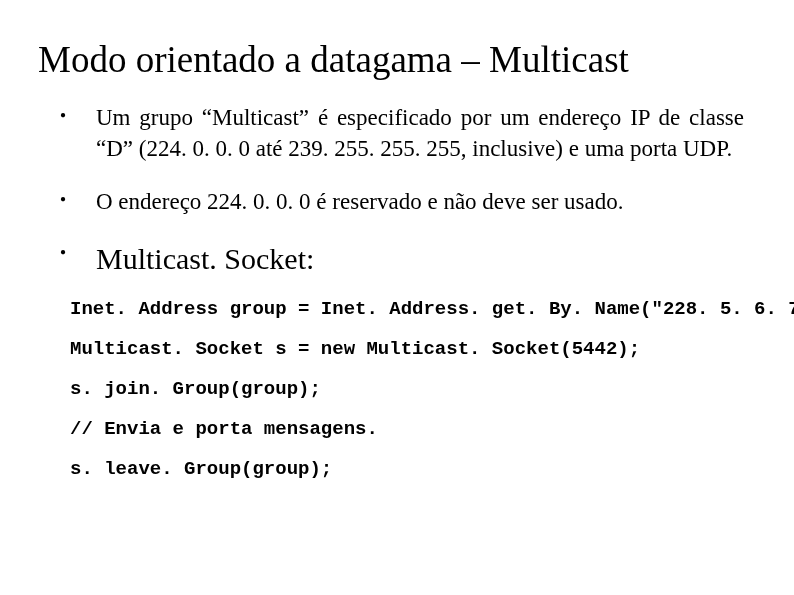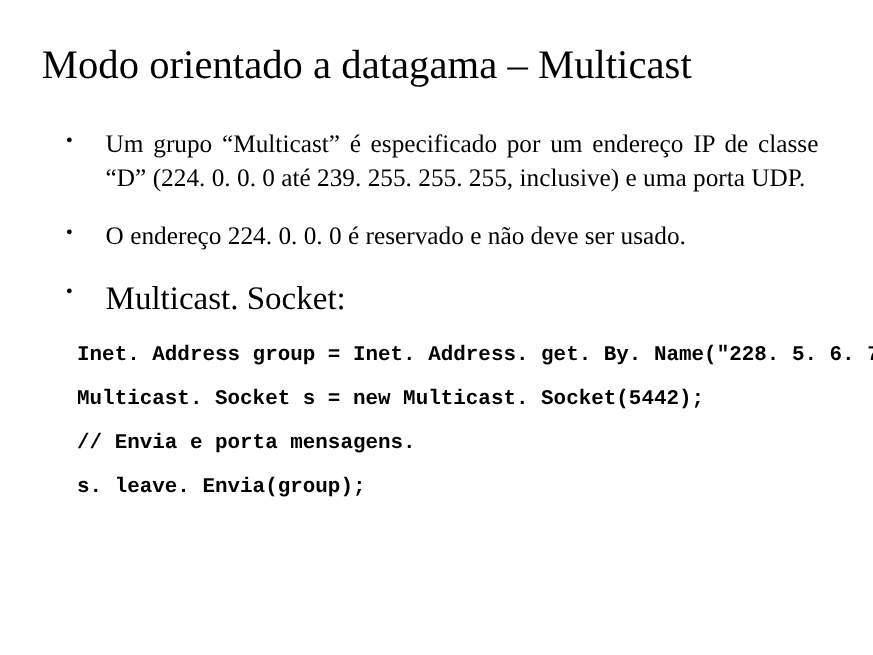--- a/index.html
+++ b/index.html
@@ -14,7 +14,7 @@
   .title {
     font-size: 37px;
     font-weight: normal;
-    margin-bottom: 34px;
+    margin-bottom: 21px;
     letter-spacing: 0px;
   }
   .bullet-list {

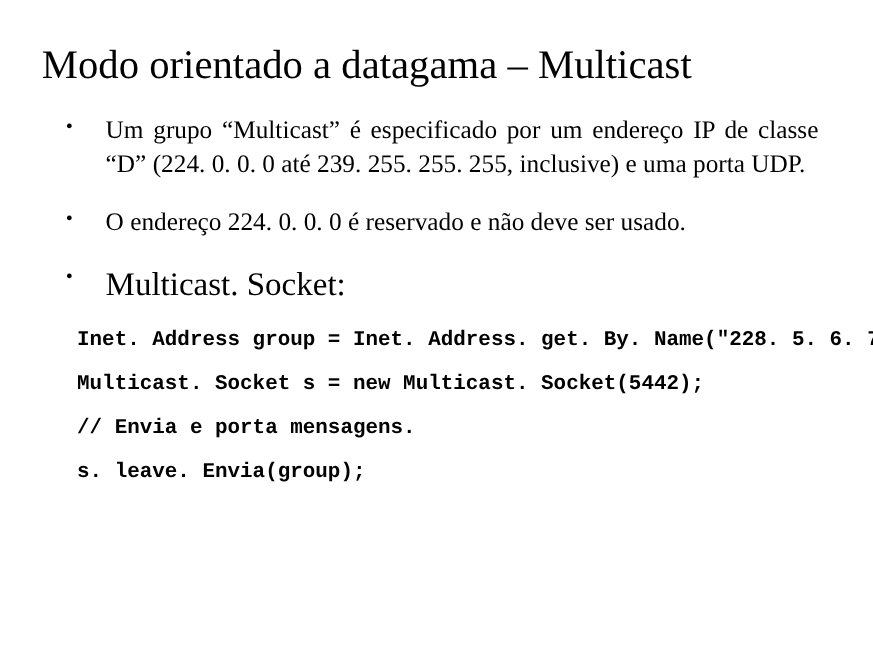--- a/index.html
+++ b/index.html
@@ -66,6 +66,7 @@
 <div class="code-block">
   <div class="line">Inet. Address group = Inet. Address. get. By. Name("228. 5. 6. 7");</div>
   <div class="line">Multicast. Socket s = new Multicast. Socket(5442);</div>
+  <div class="line">s. join. Group(group);</div>
   <div class="line">// Envia e porta mensagens.</div>
   <div class="line">s. leave. Envia(group);</div>
 </div>

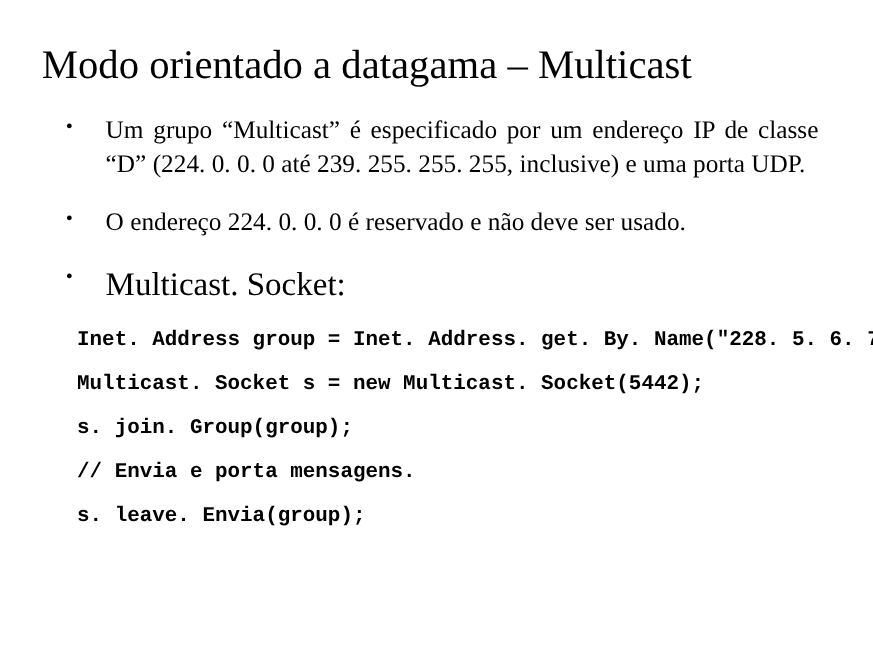--- a/index.html
+++ b/index.html
@@ -68,7 +68,7 @@
   <div class="line">Multicast. Socket s = new Multicast. Socket(5442);</div>
   <div class="line">s. join. Group(group);</div>
   <div class="line">// Envia e porta mensagens.</div>
-  <div class="line">s. leave. Envia(group);</div>
+  <div class="line">s. leave. Group(group);</div>
 </div>
 
 </body></html>

